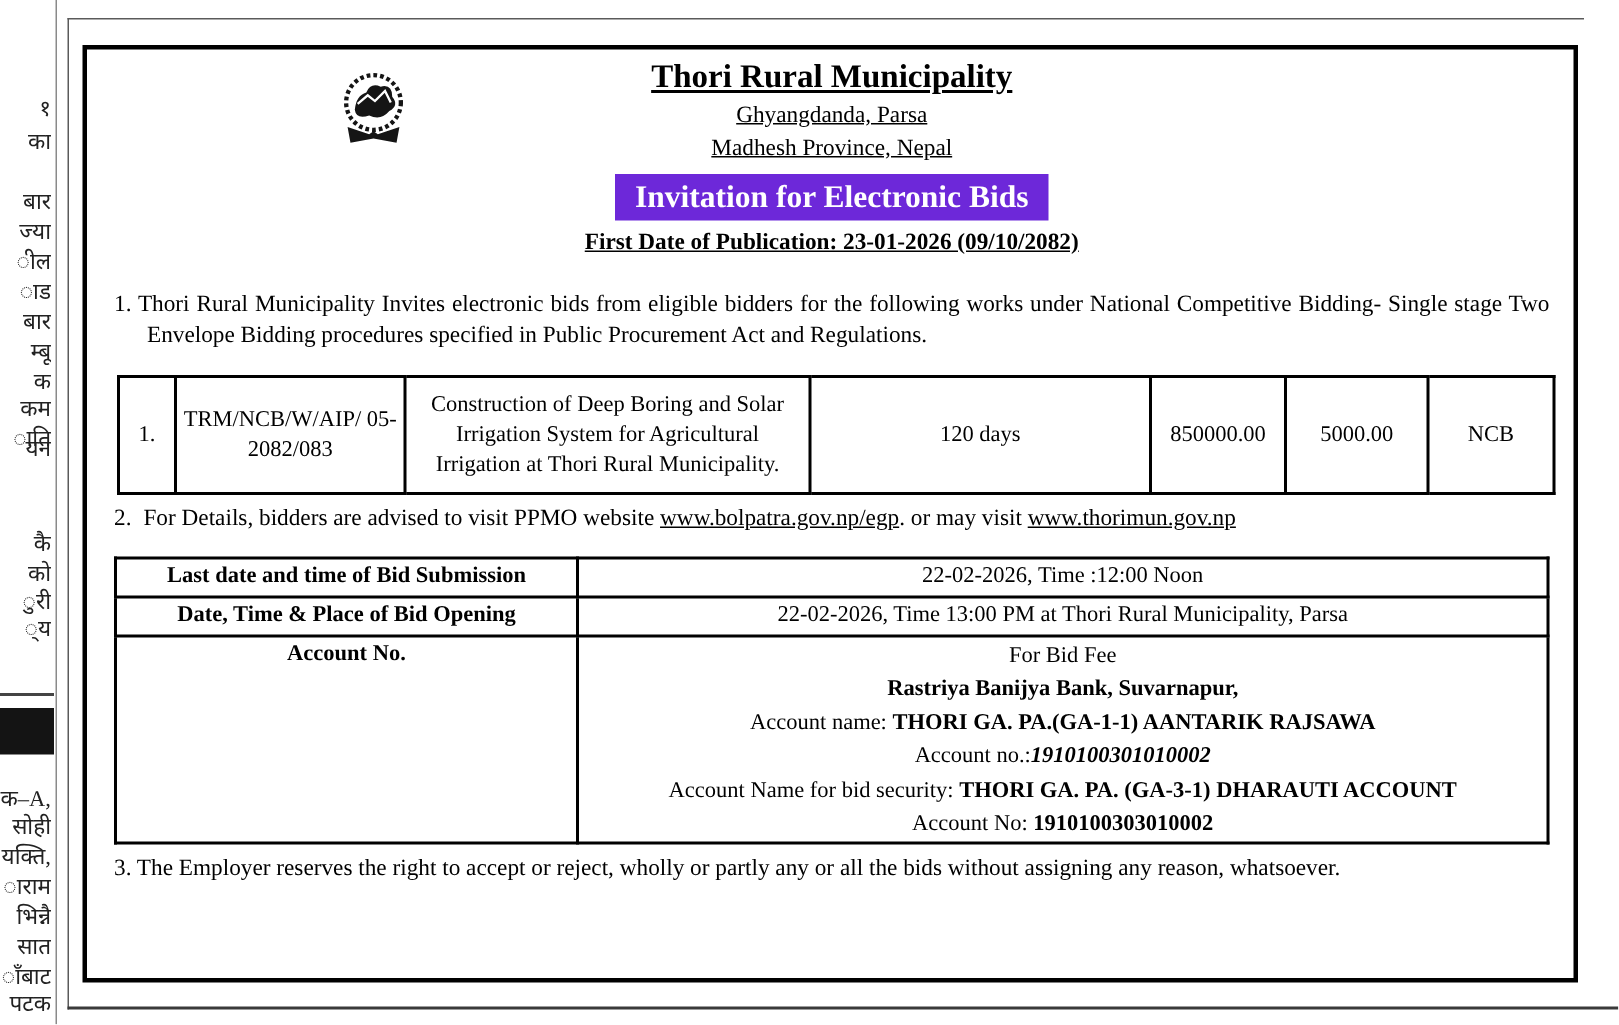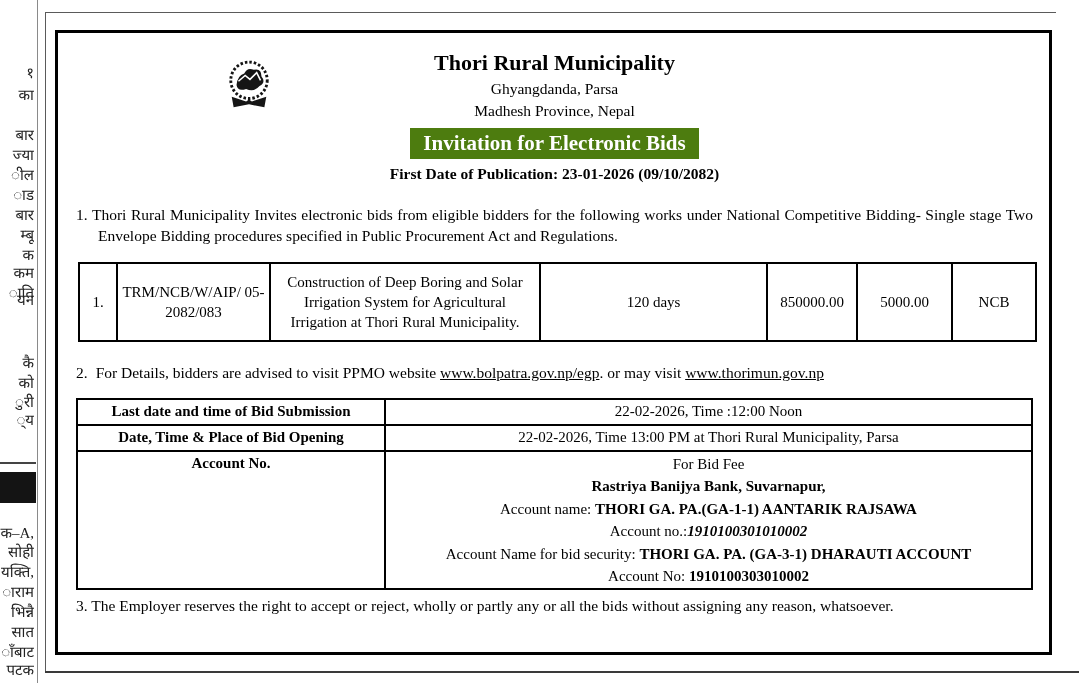--- a/index.html
+++ b/index.html
@@ -25,7 +25,7 @@
     border:3px solid #000; box-sizing:border-box; background:#fff;
     padding:0 16px 0 18px; overflow:hidden;
   }
-  .header { position:relative; text-align:center; margin-top:16px; }
+  .header { position:relative; text-align:center; margin-top:4px;text-decoration:underline; }
   .logo { position:absolute; left:149px; top:6px; width:48px; height:66px; }
   .t1 { font-size:22px; font-weight:bold; line-height:28px; }
   .t2 { font-size:22px; font-weight:bold; line-height:28px; margin-top:3px; }

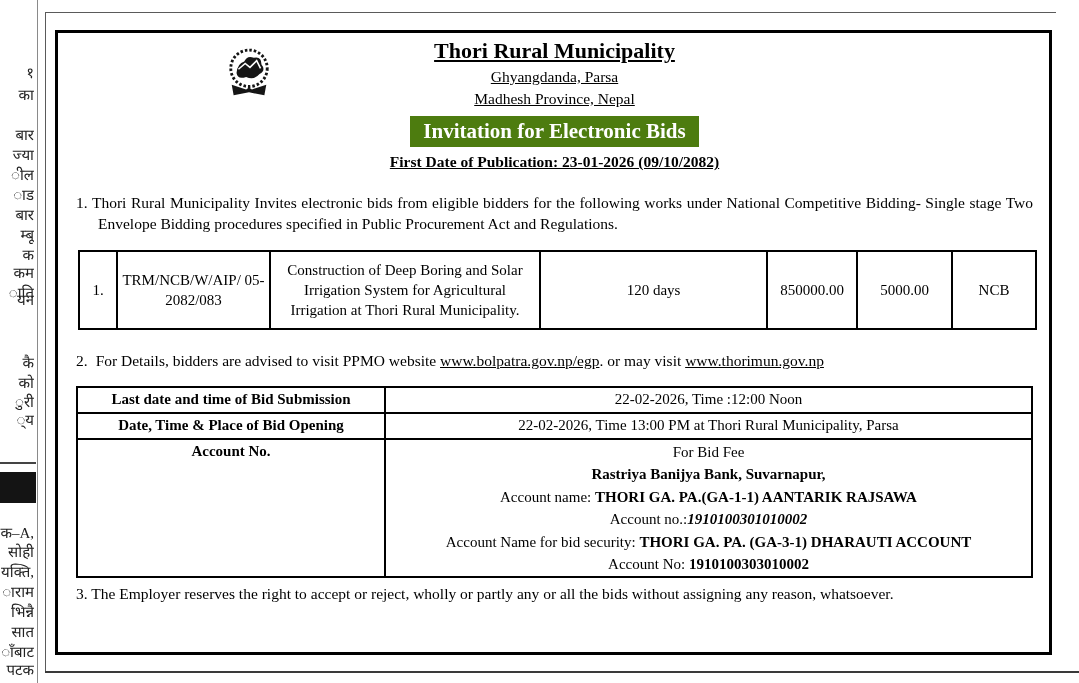--- a/index.html
+++ b/index.html
@@ -31,7 +31,7 @@
   .t2 { font-size:22px; font-weight:bold; line-height:28px; margin-top:3px; }
   .addr { font-size:15.5px; line-height:20px; margin-top:2px; }
   .banner-wrap { text-align:center; margin-top:7px; }
-  .banner { display:inline-block; background:#4d7c0f; color:#fff; font-size:21px; font-weight:bold;
+  .banner { display:inline-block; background:#6d28d9; color:#fff; font-size:21px; font-weight:bold;
     line-height:25px; padding:3px 13px 3px; }
   .pub { text-align:center; font-weight:bold; font-size:15.5px; line-height:20px; margin-top:5px; }
   .para { font-size:15.5px; line-height:21px; }

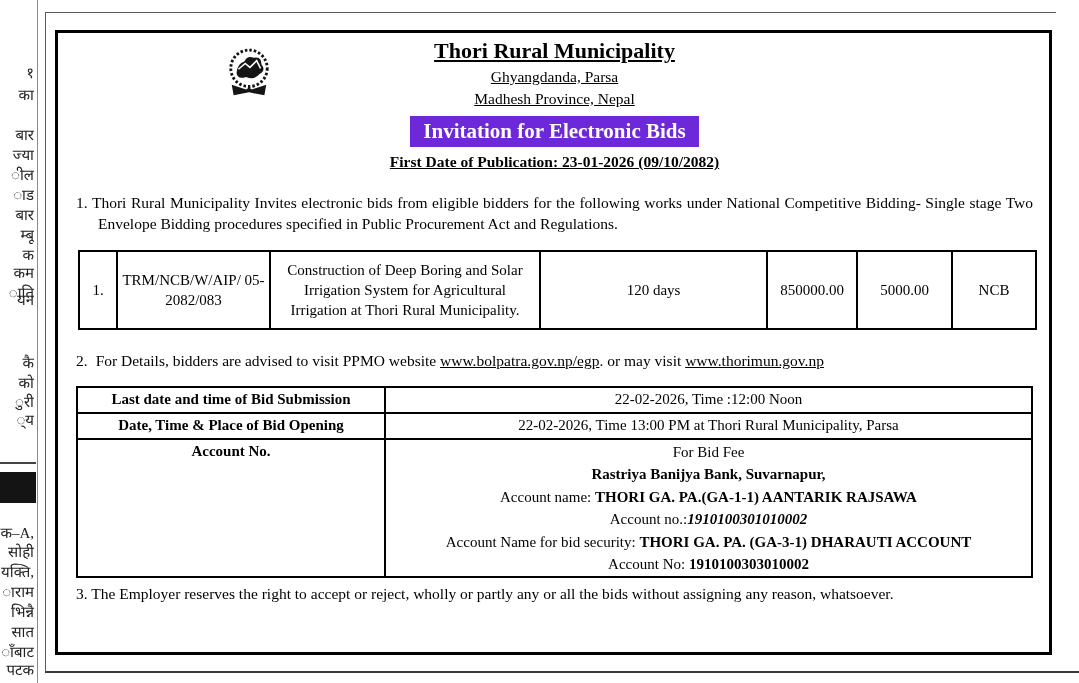--- a/index.html
+++ b/index.html
@@ -36,7 +36,7 @@
   .pub { text-align:center; font-weight:bold; font-size:15.5px; line-height:20px; margin-top:5px; }
   .para { font-size:15.5px; line-height:21px; }
   .para1 { margin-top:20px; text-align:justify; padding-left:22px; text-indent:-22px; }
-  .para2 { margin-top:20px; }
+  .para2 { margin-top:5px; }
   .para2 .num { margin-right:8px; }
   .doclink { color:#000; text-decoration:underline; cursor:pointer; }
   .para3 { margin-top:5px; }

